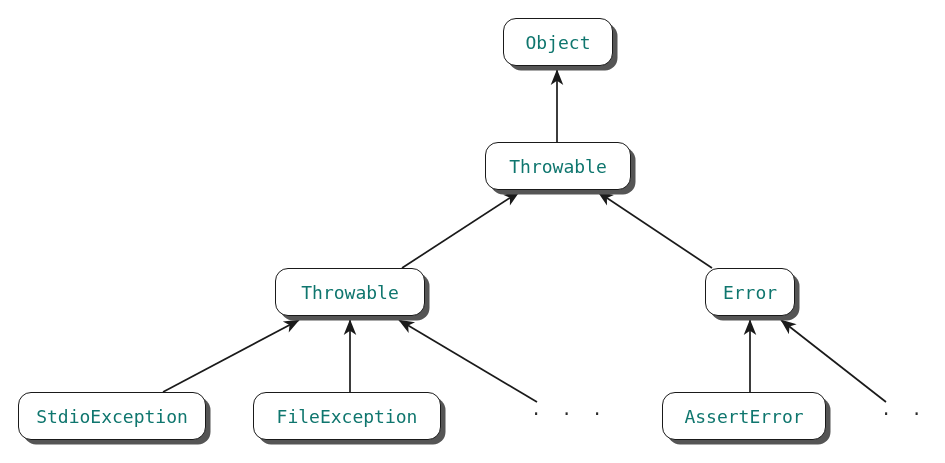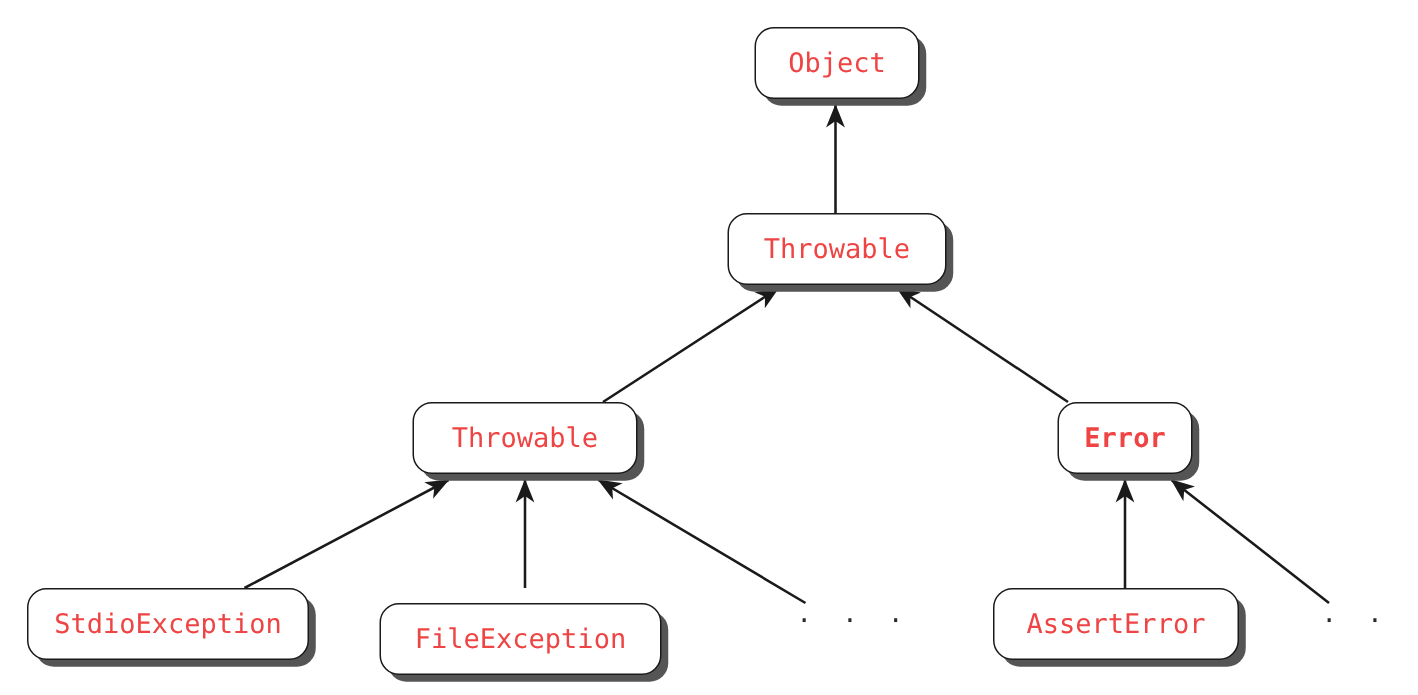--- a/index.html
+++ b/index.html
@@ -31,7 +31,7 @@
     background: #ffffff;
     border: 1.6px solid #1a1a1a;
     border-radius: 13px;
-    color: #ef4444;
+    color: #0f766e;
     font-family: "DejaVu Sans Mono", "Liberation Mono", monospace;
     font-size: 18px;
     letter-spacing: 0px;

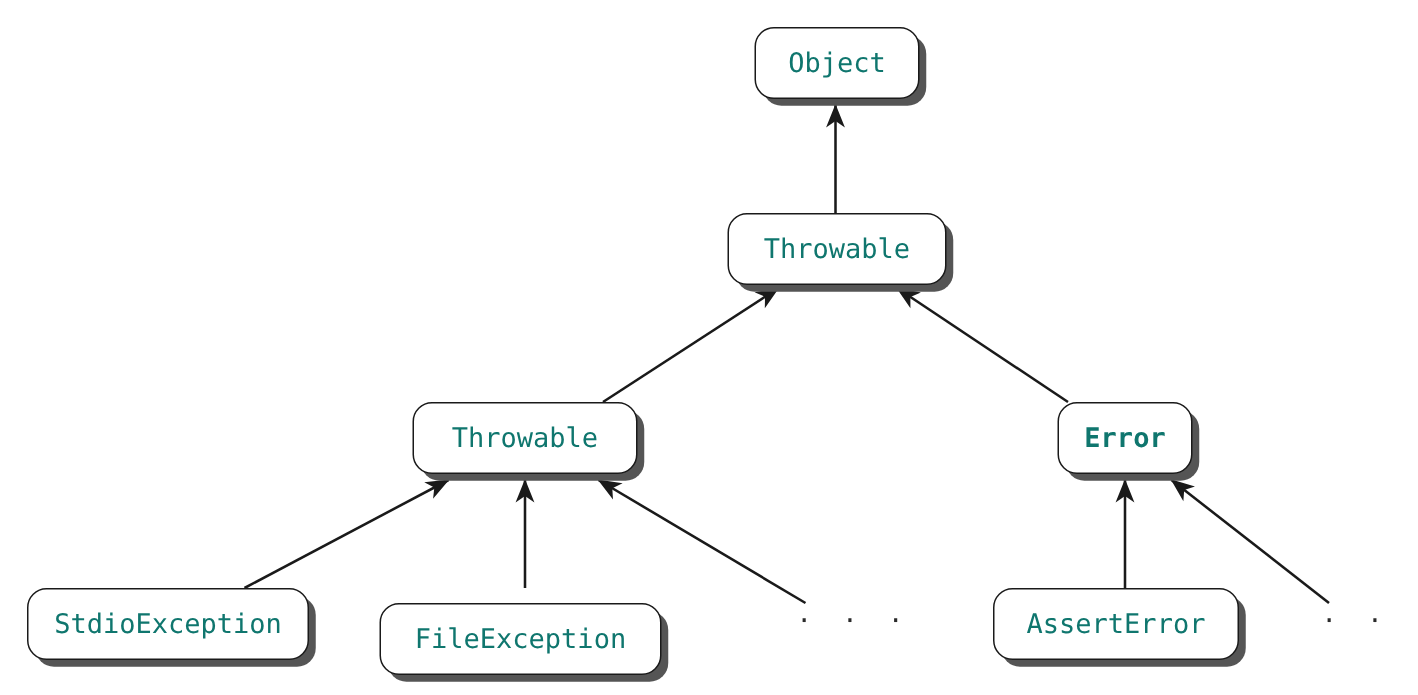--- a/index.html
+++ b/index.html
@@ -85,7 +85,7 @@
     <span>Throwable</span>
   </div>
 
-  <div class="node" style="left: 705px; top: 268px; width: 90px; height: 48px; font-weight: bold;">
+  <div class="node" style="left: 705px; top: 268px; width: 90px; height: 48px;">
     <span>Error</span>
   </div>
 

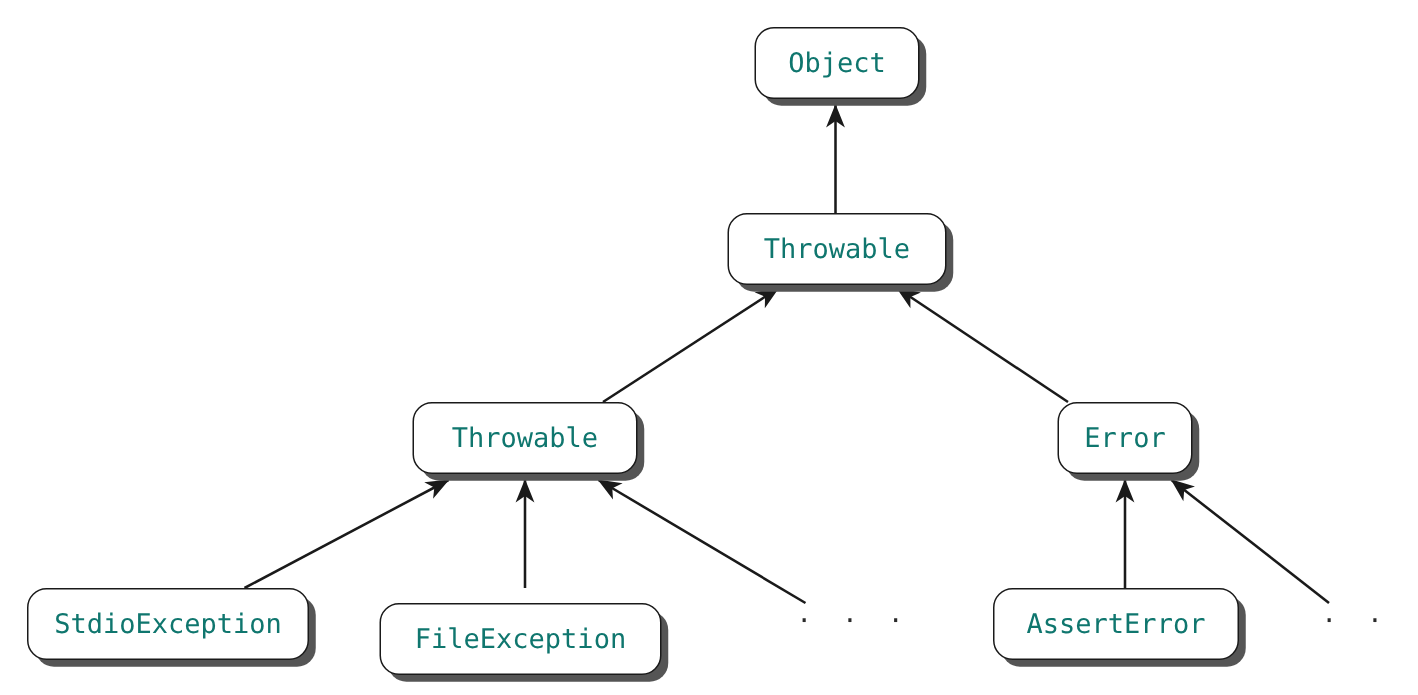--- a/index.html
+++ b/index.html
@@ -93,7 +93,7 @@
     <span>StdioException</span>
   </div>
 
-  <div class="node" style="left: 253px; top: 392px; width: 188px; height: 48px; margin-top: 10px;">
+  <div class="node" style="left: 253px; top: 392px; width: 188px; height: 48px;">
     <span>FileException</span>
   </div>
 

